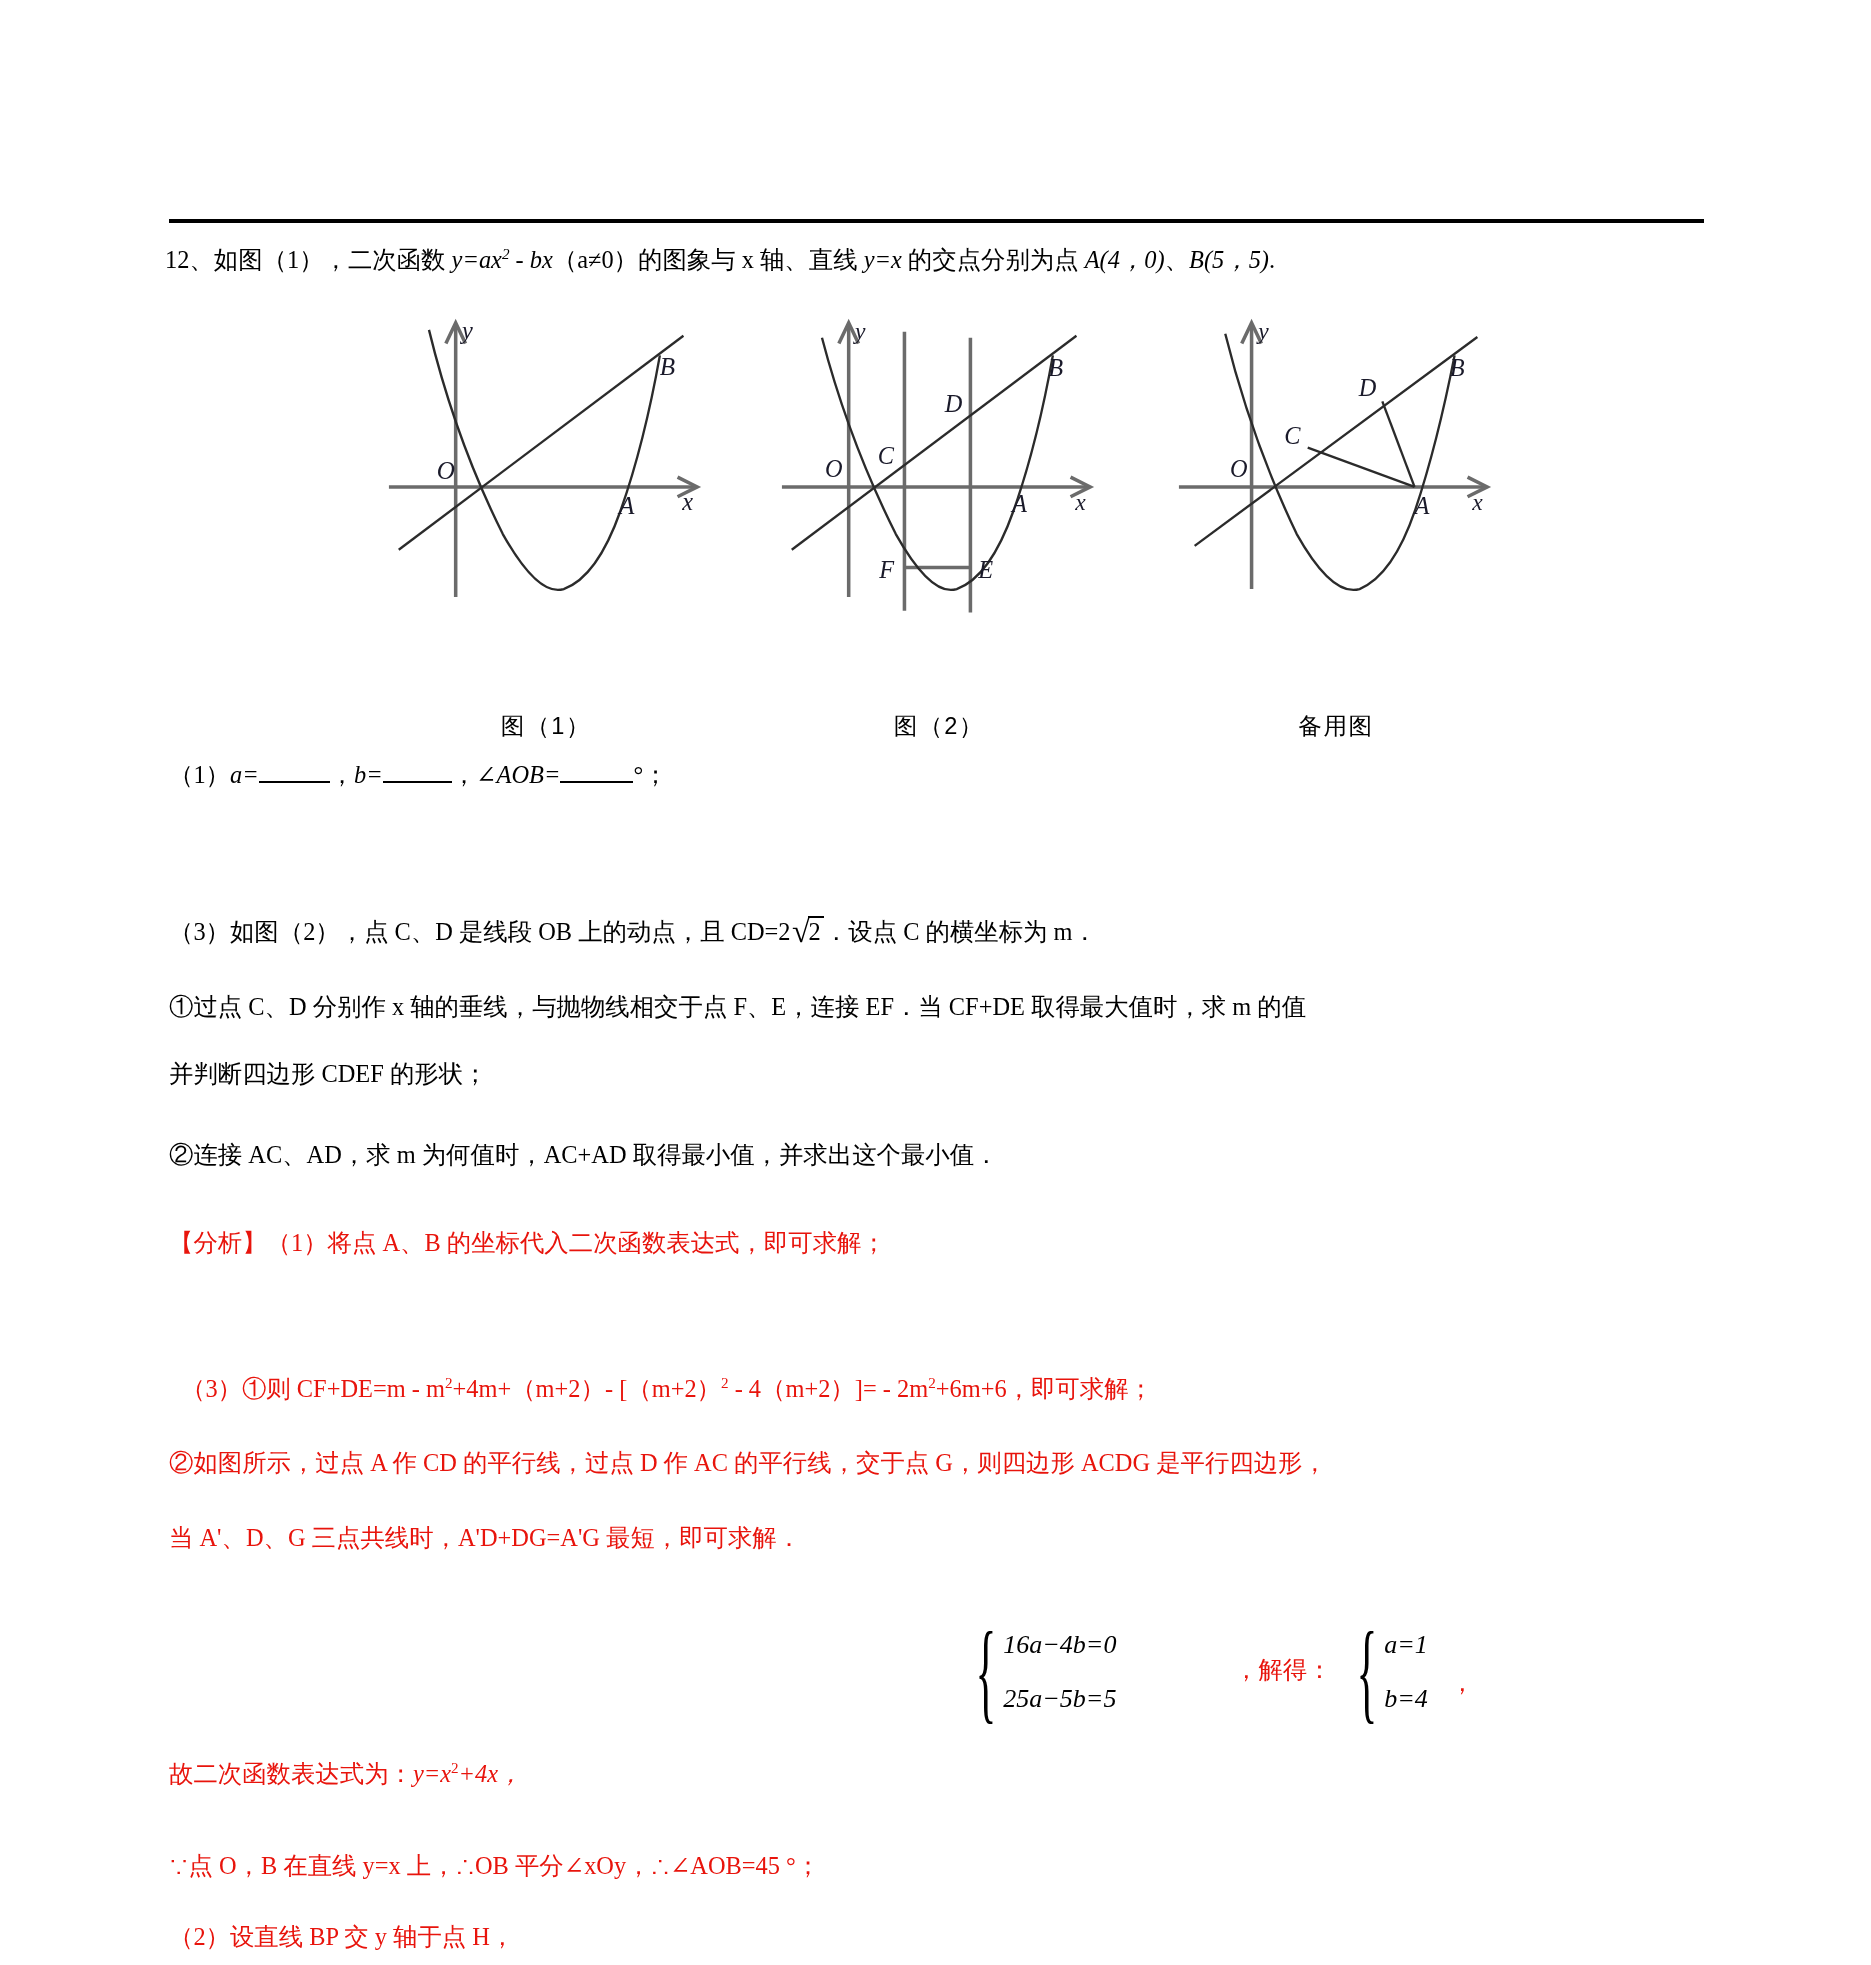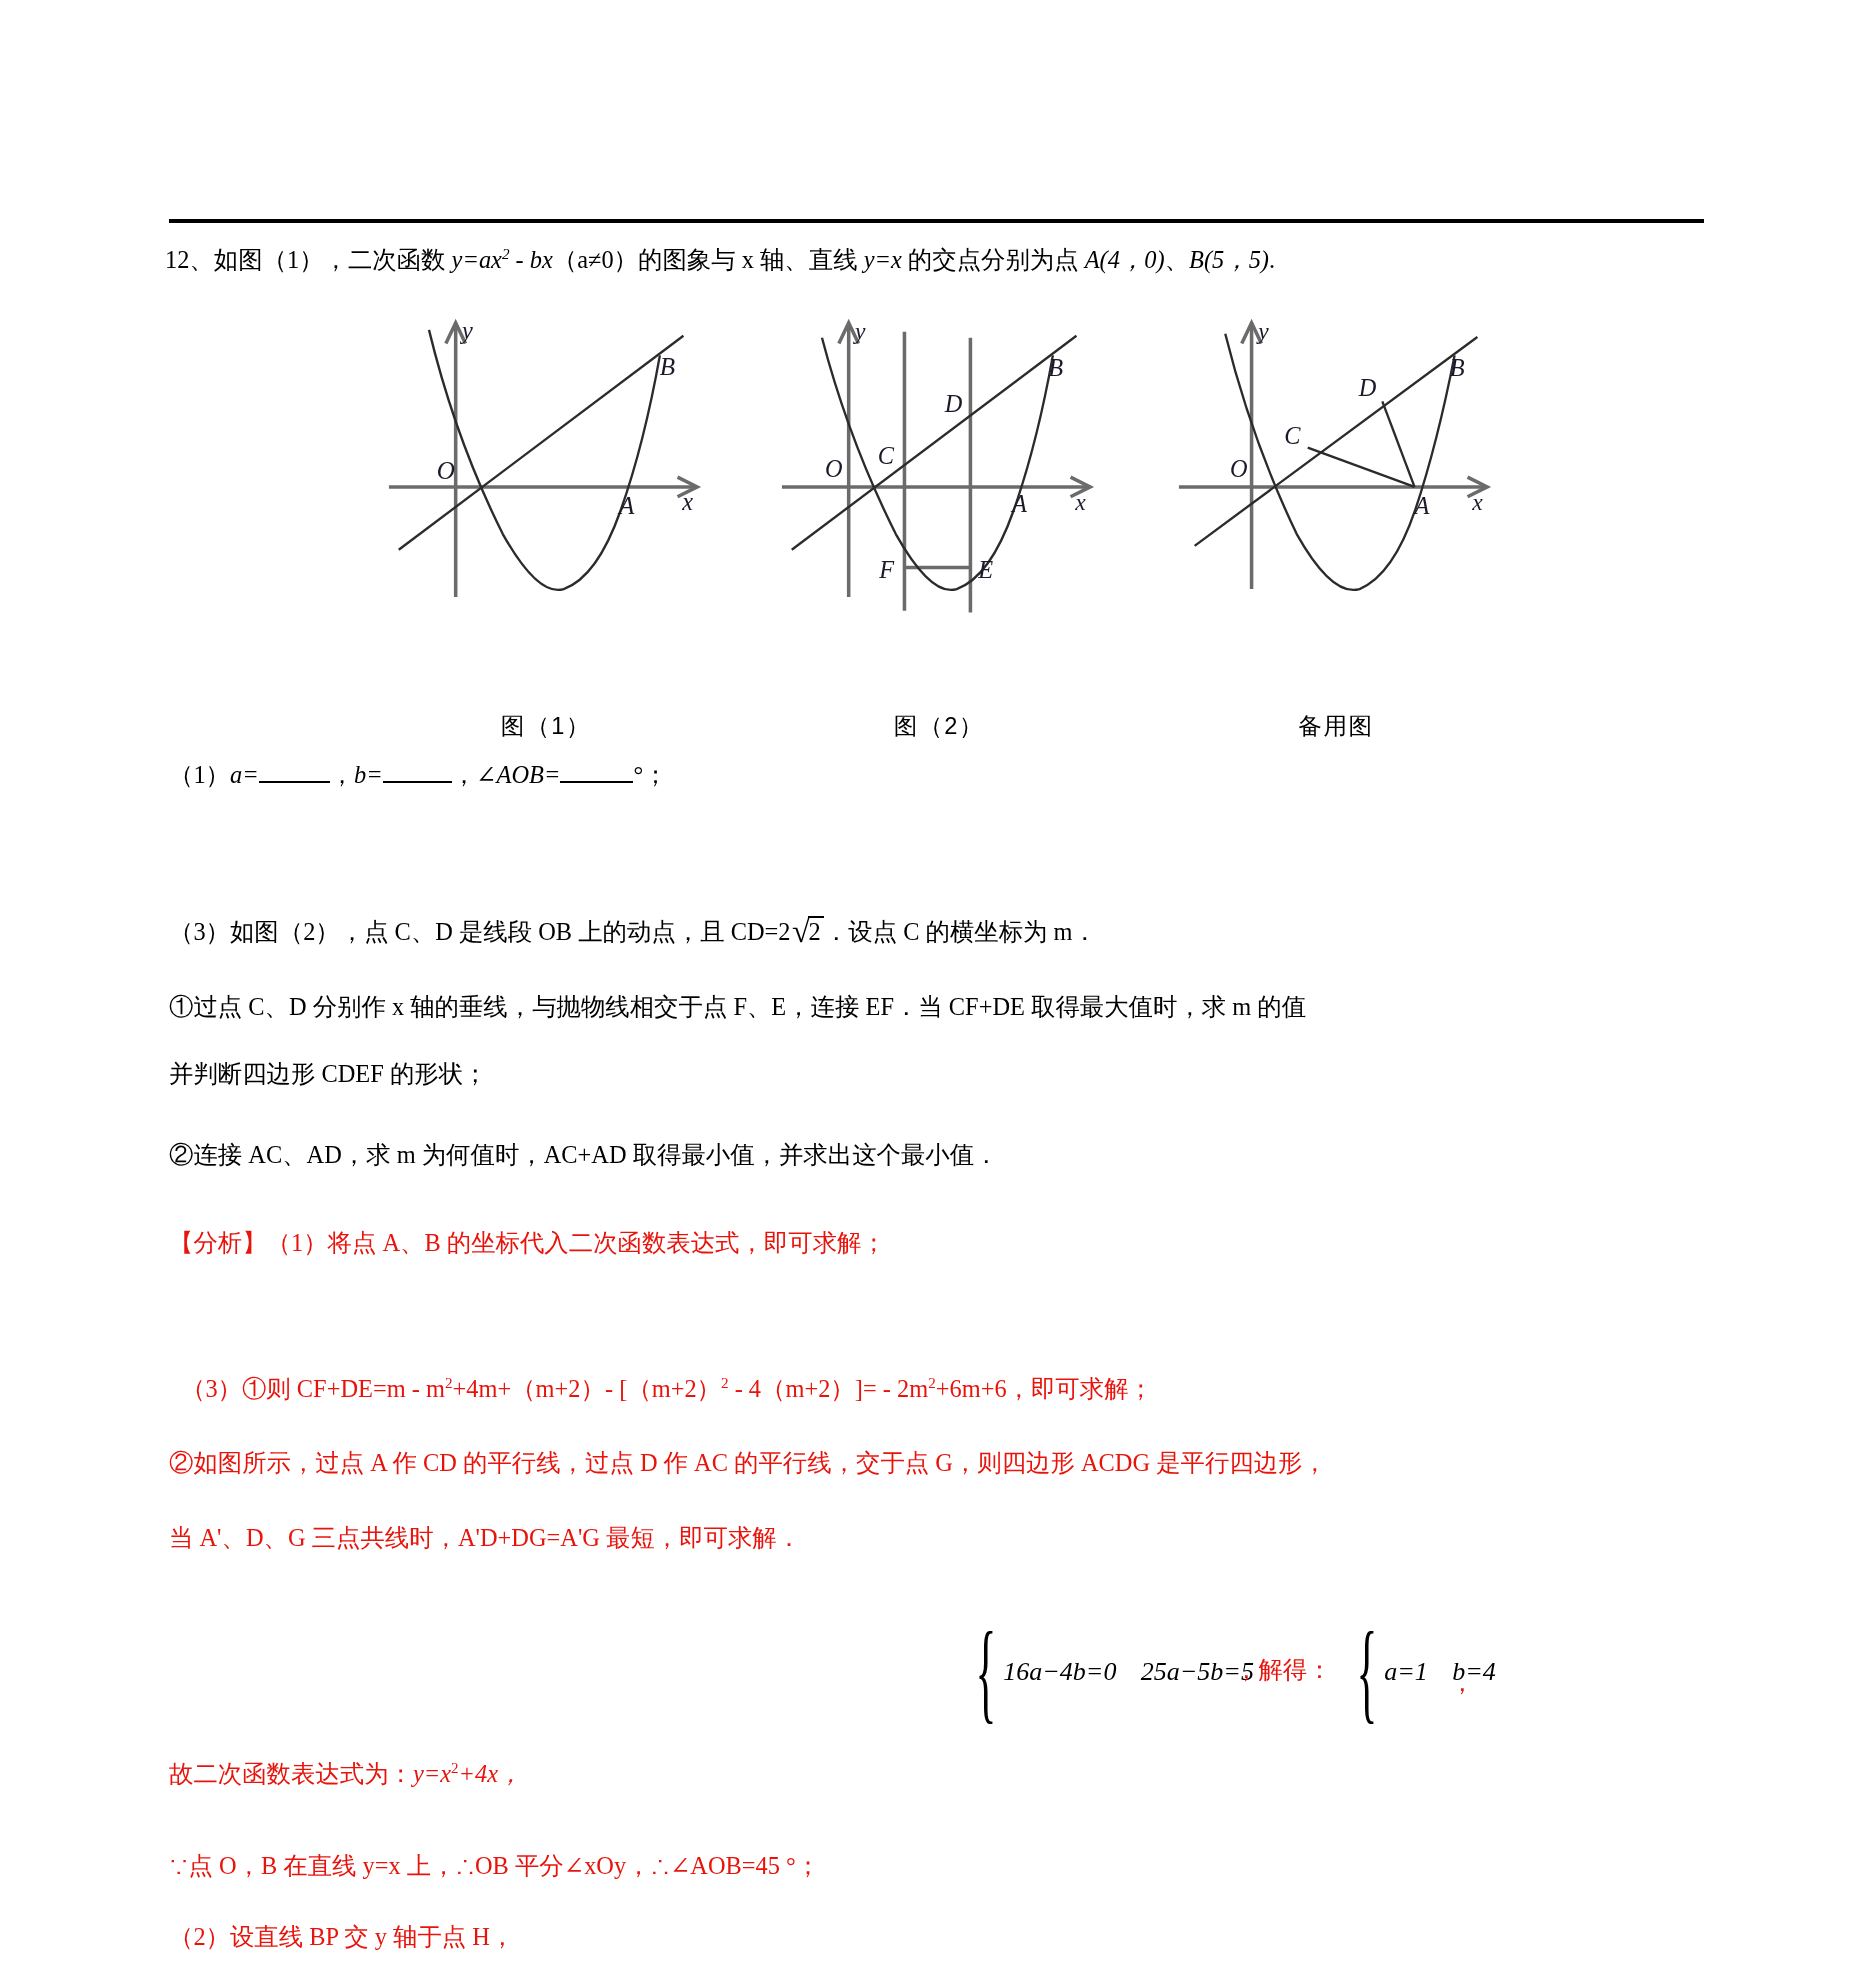--- a/index.html
+++ b/index.html
@@ -94,6 +94,7 @@
   }
   .sysrows {
     display: flex;
+    flex-direction: column;
     justify-content: center;
     gap: 24.4px;
     margin-left: 3.9px;

